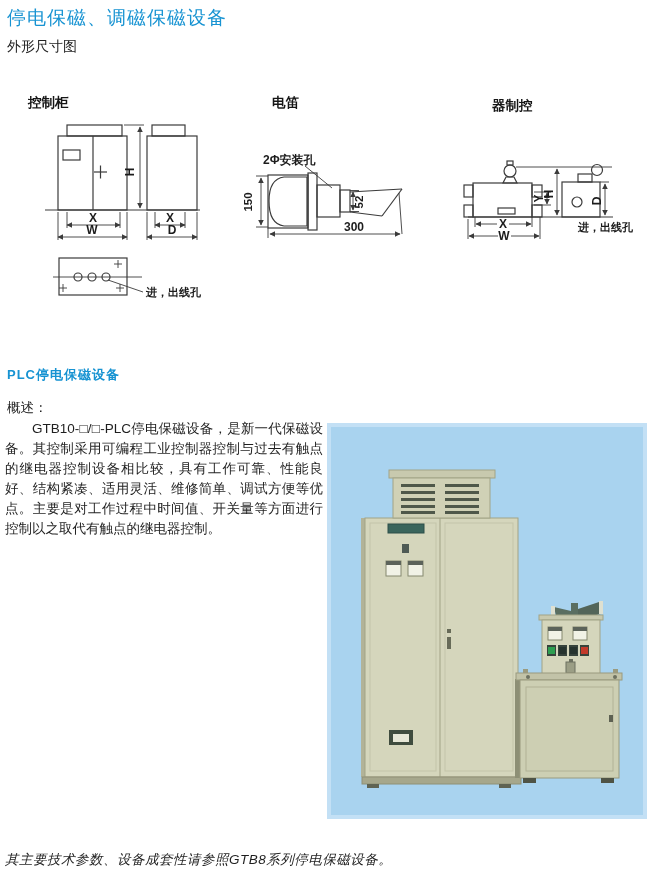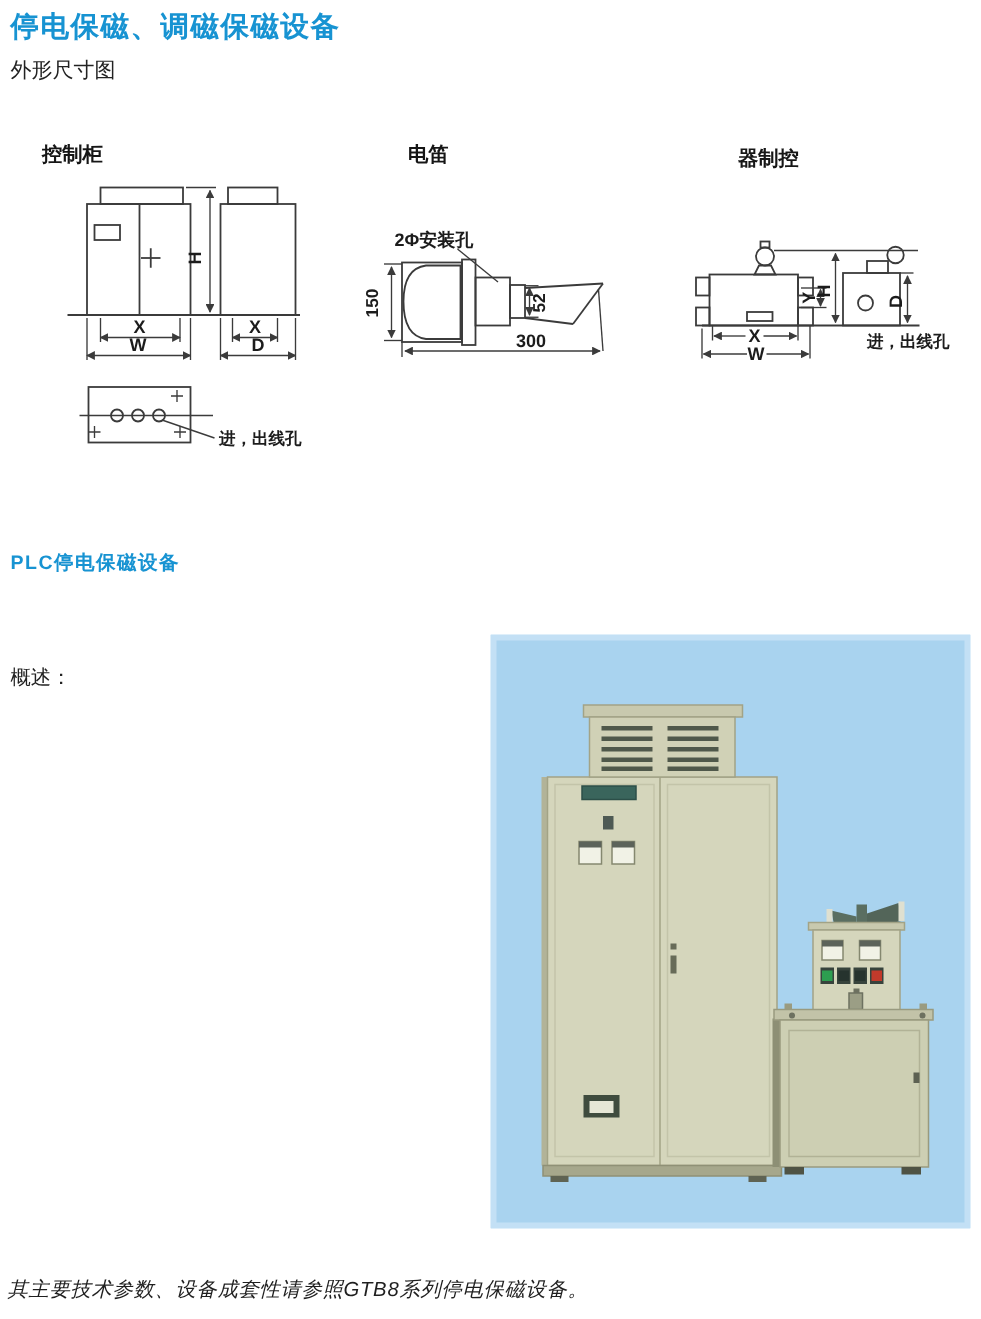--- a/index.html
+++ b/index.html
@@ -15,7 +15,7 @@
   }
   .abs{position:absolute;}
   .h1{
-    left:7px;top:5px;font-size:19px;font-weight:bold;color:var(--accent-blue);
+    left:7px;top:5px;font-size:19px;font-weight:normal;color:var(--accent-blue);
     letter-spacing:1px;
   }
   .subtitle{left:7px;top:38px;font-size:14px;color:#222;}

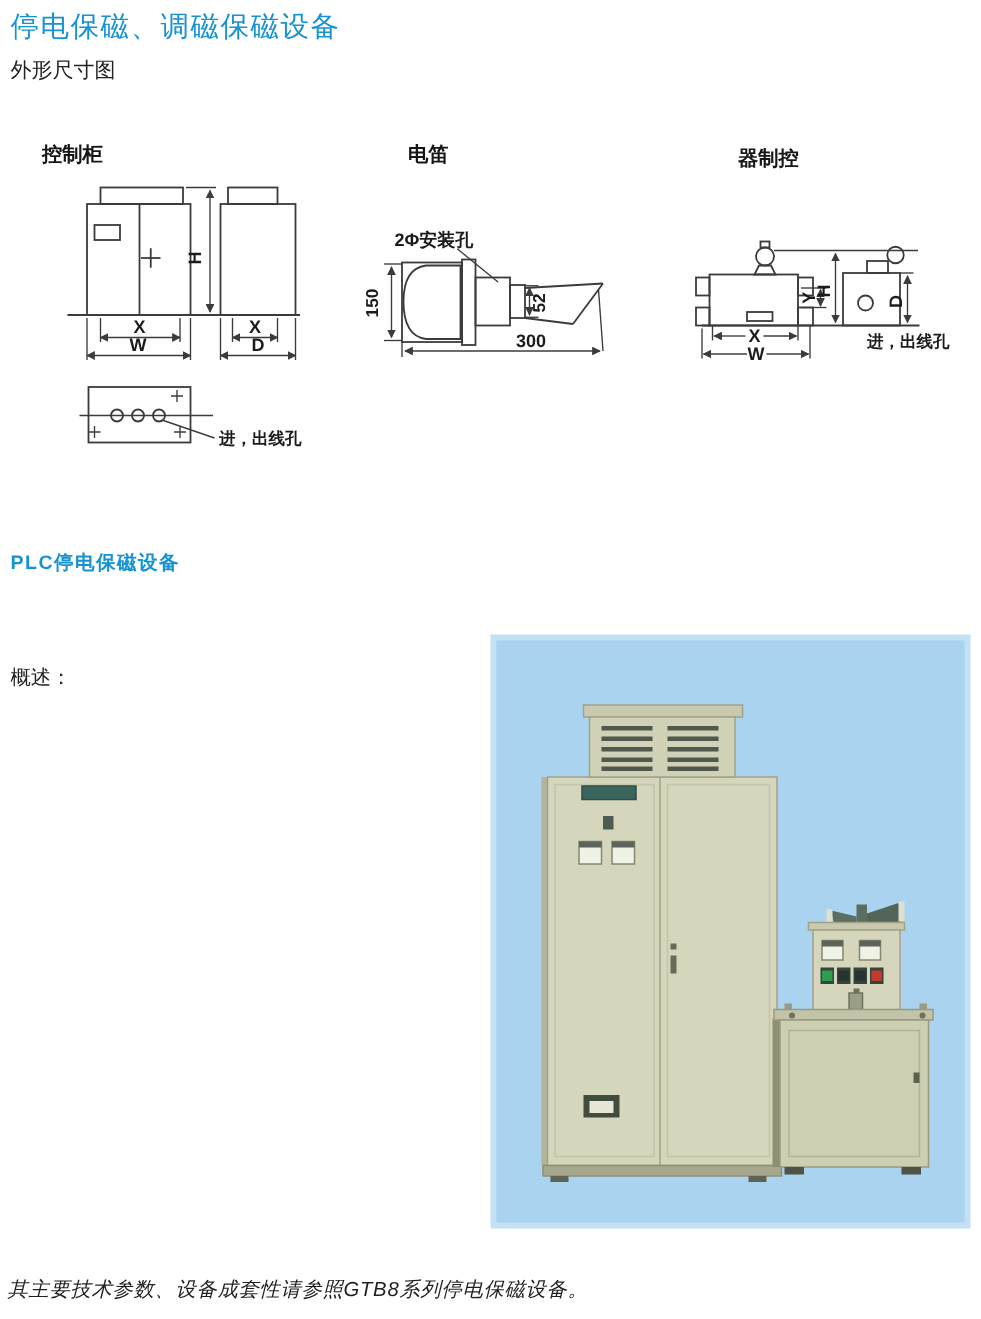--- a/index.html
+++ b/index.html
@@ -23,7 +23,7 @@
     left:7px;top:366px;font-size:13px;font-weight:bold;color:var(--accent-blue);
     letter-spacing:1px;
   }
-  .overview{left:7px;top:399px;font-size:13.5px;color:#222;margin-top:44px;}
+  .overview{left:7px;top:399px;font-size:13.5px;color:#222;}
   .bodytext{
     left:5px;top:419px;width:318px;font-size:13.5px;line-height:20px;
     text-align:justify;color:#1f1f1f;

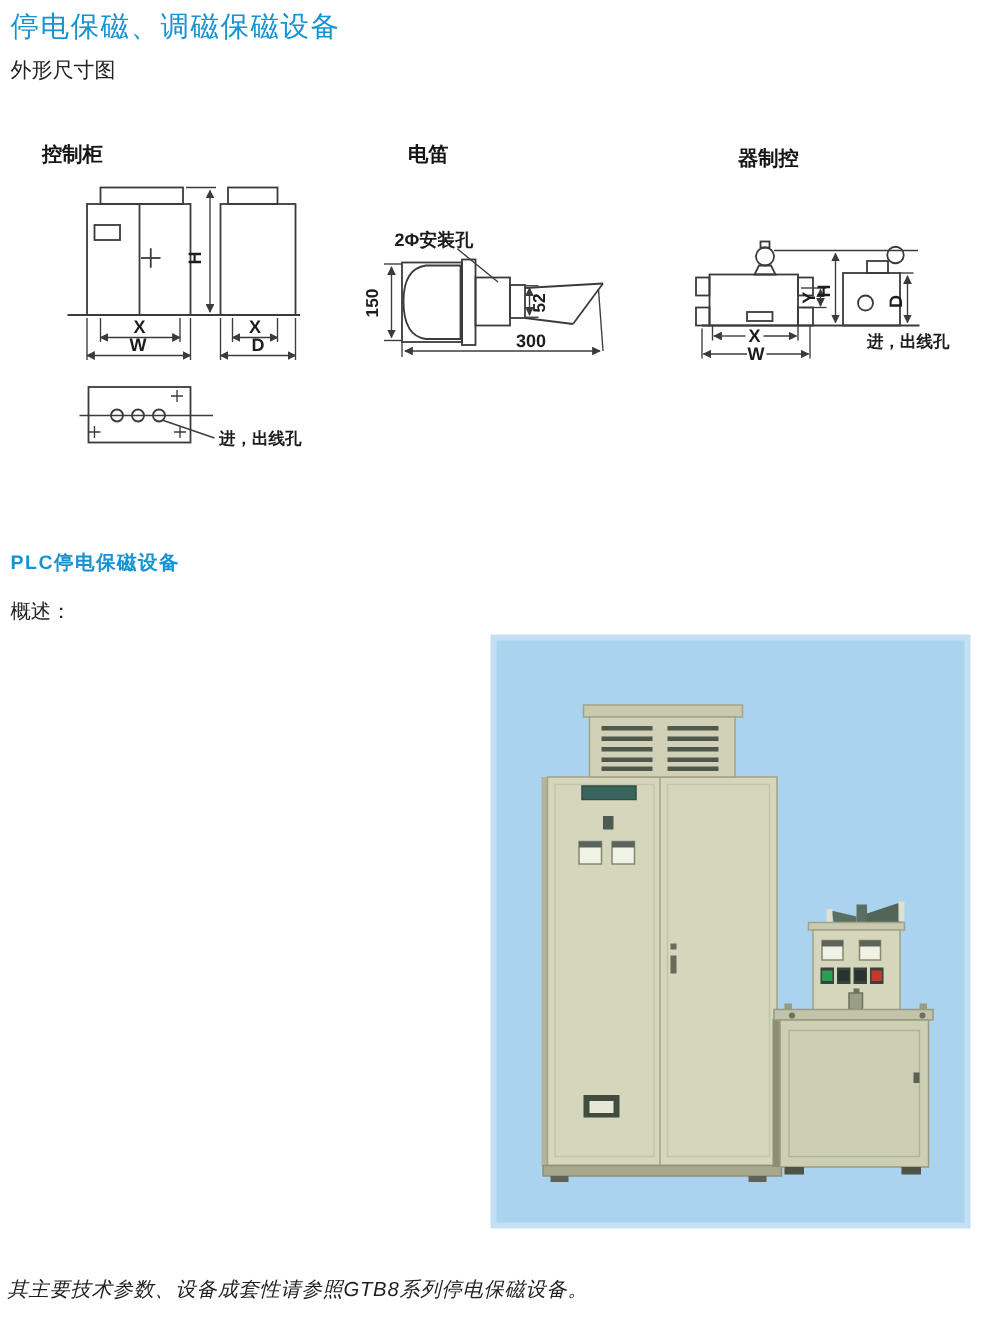--- a/index.html
+++ b/index.html
@@ -184,6 +184,7 @@
 <div class="abs overview">概述：</div>
 
 <div class="abs bodytext">
+  <p>GTB10-□/□-PLC停电保磁设备，是新一代保磁设备。其控制采用可编程工业控制器控制与过去有触点的继电器控制设备相比较，具有工作可靠、性能良好、结构紧凑、适用灵活、维修简单、调试方便等优点。主要是对工作过程中时间值、开关量等方面进行控制以之取代有触点的继电器控制。</p>
 </div>
 
 <svg class="abs" style="left:327px;top:423px;" width="320" height="396" viewBox="0 0 320 396">

